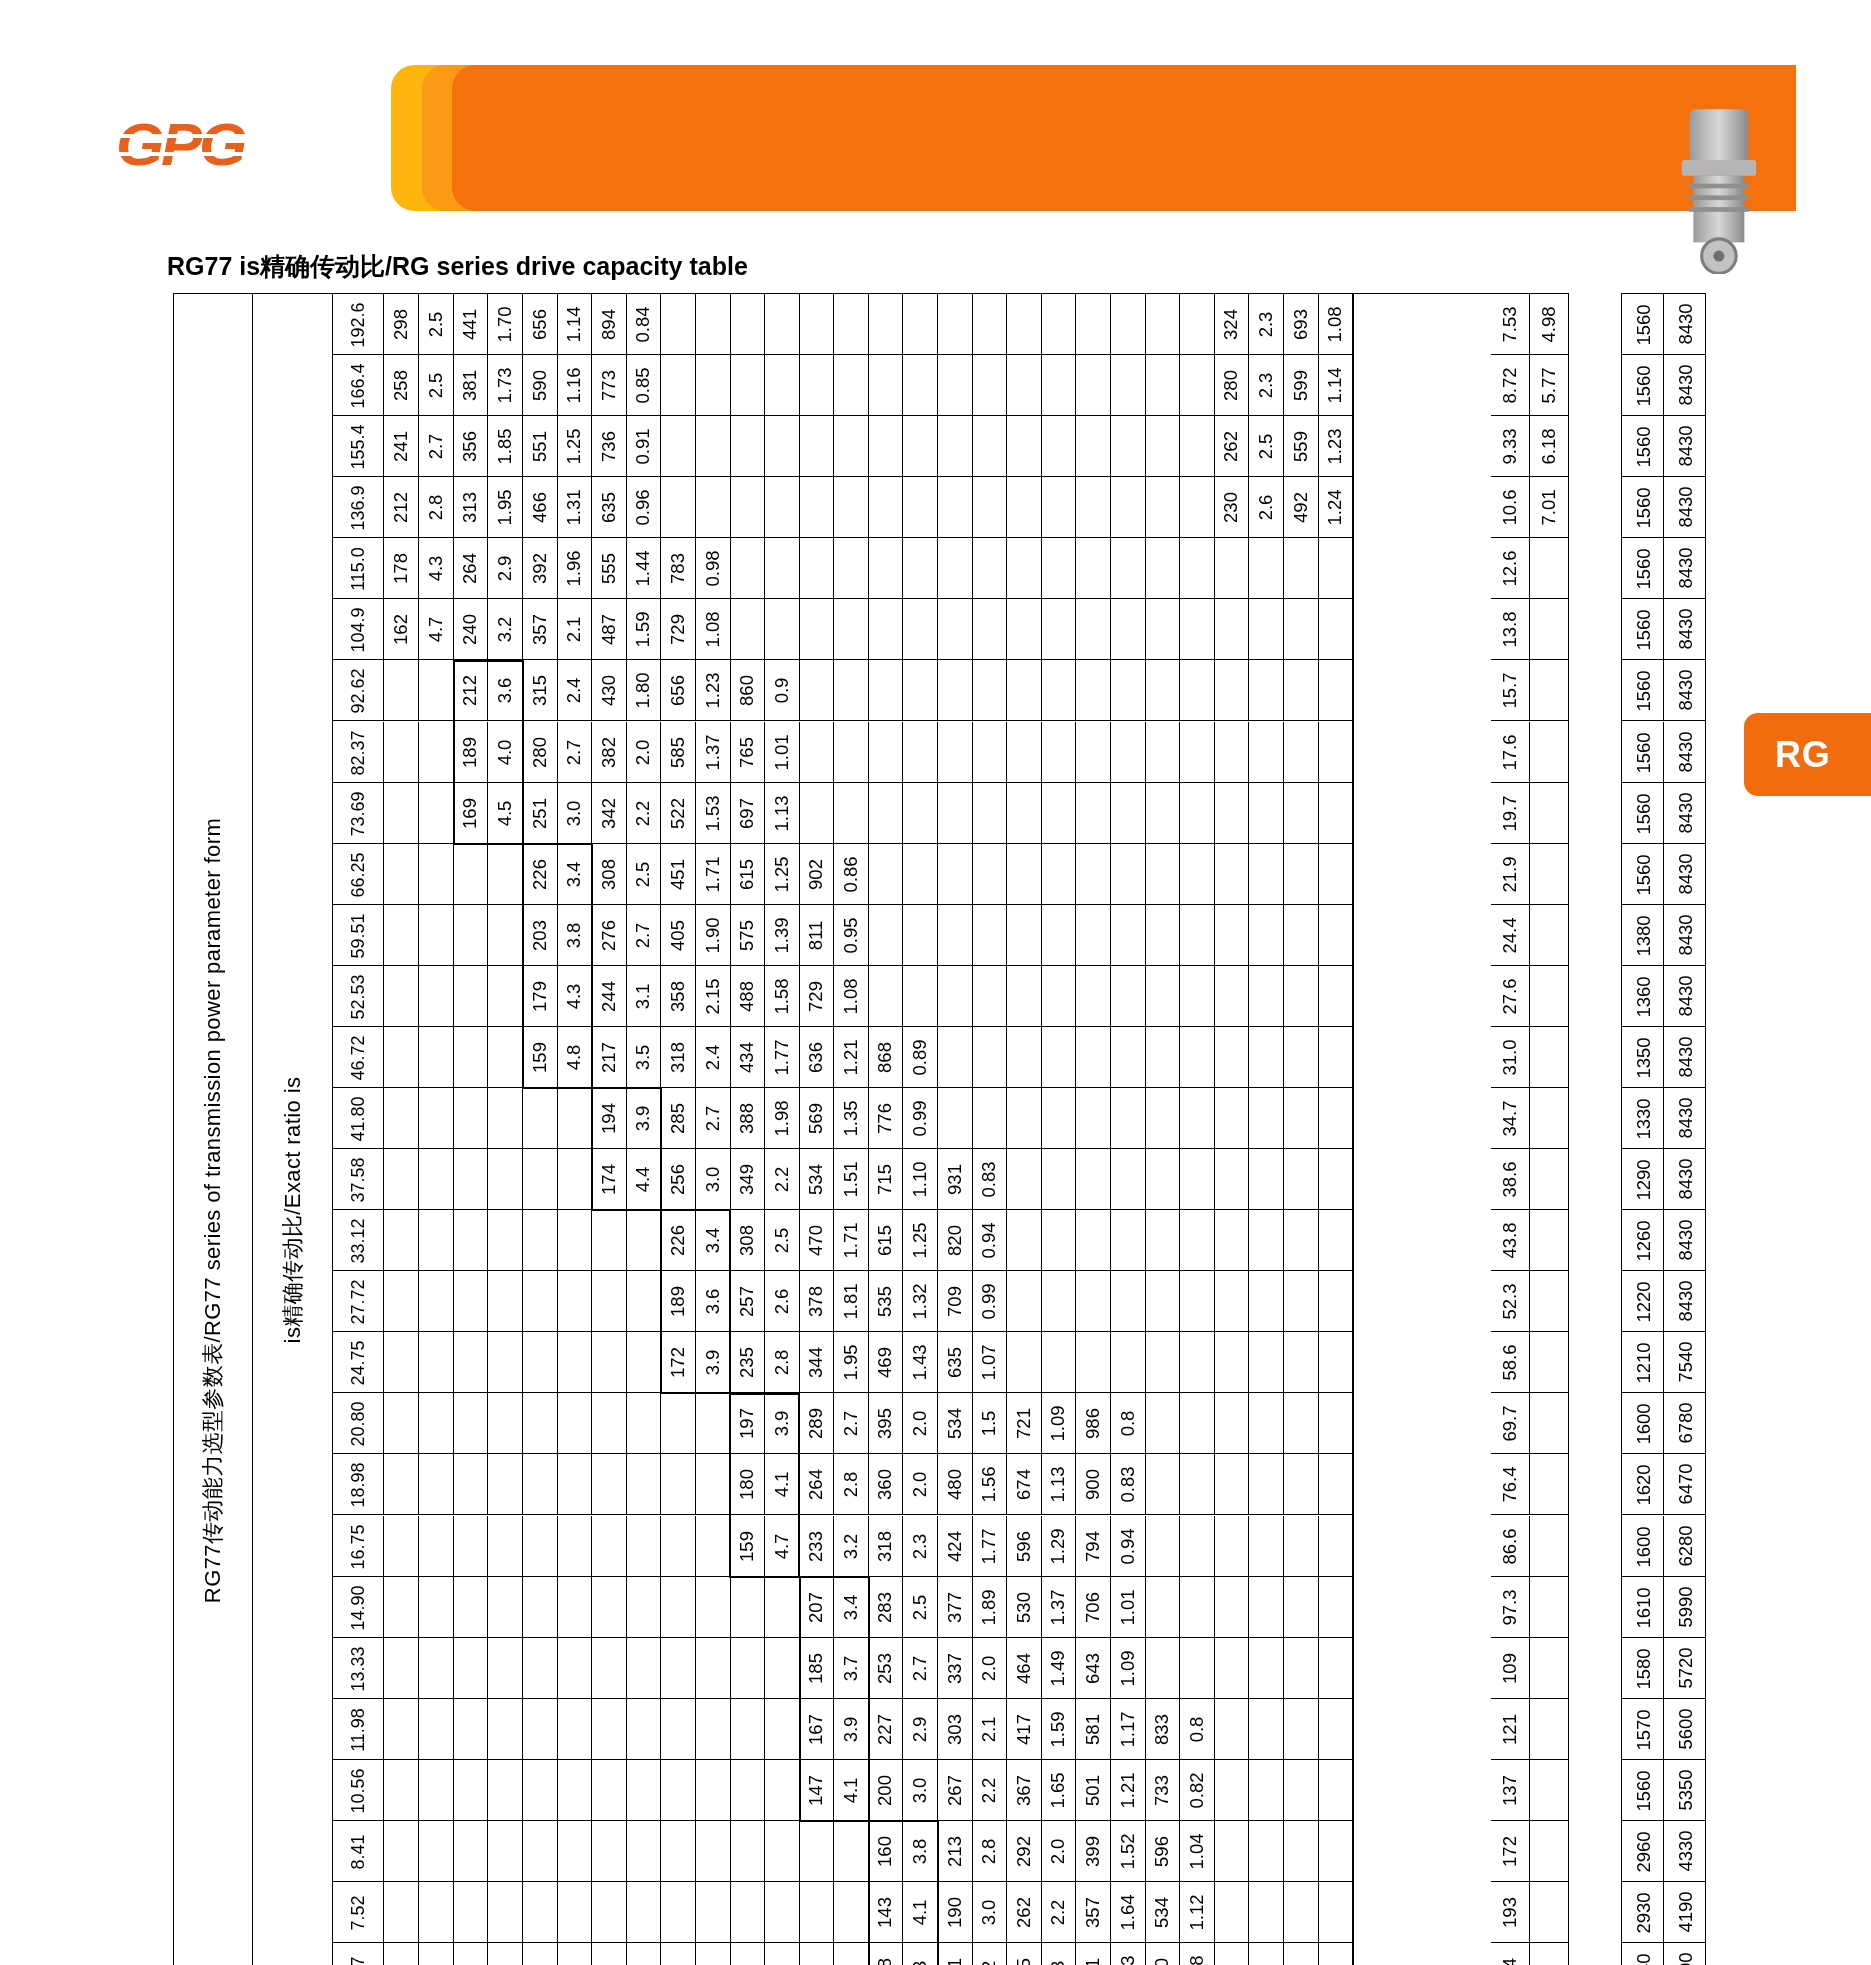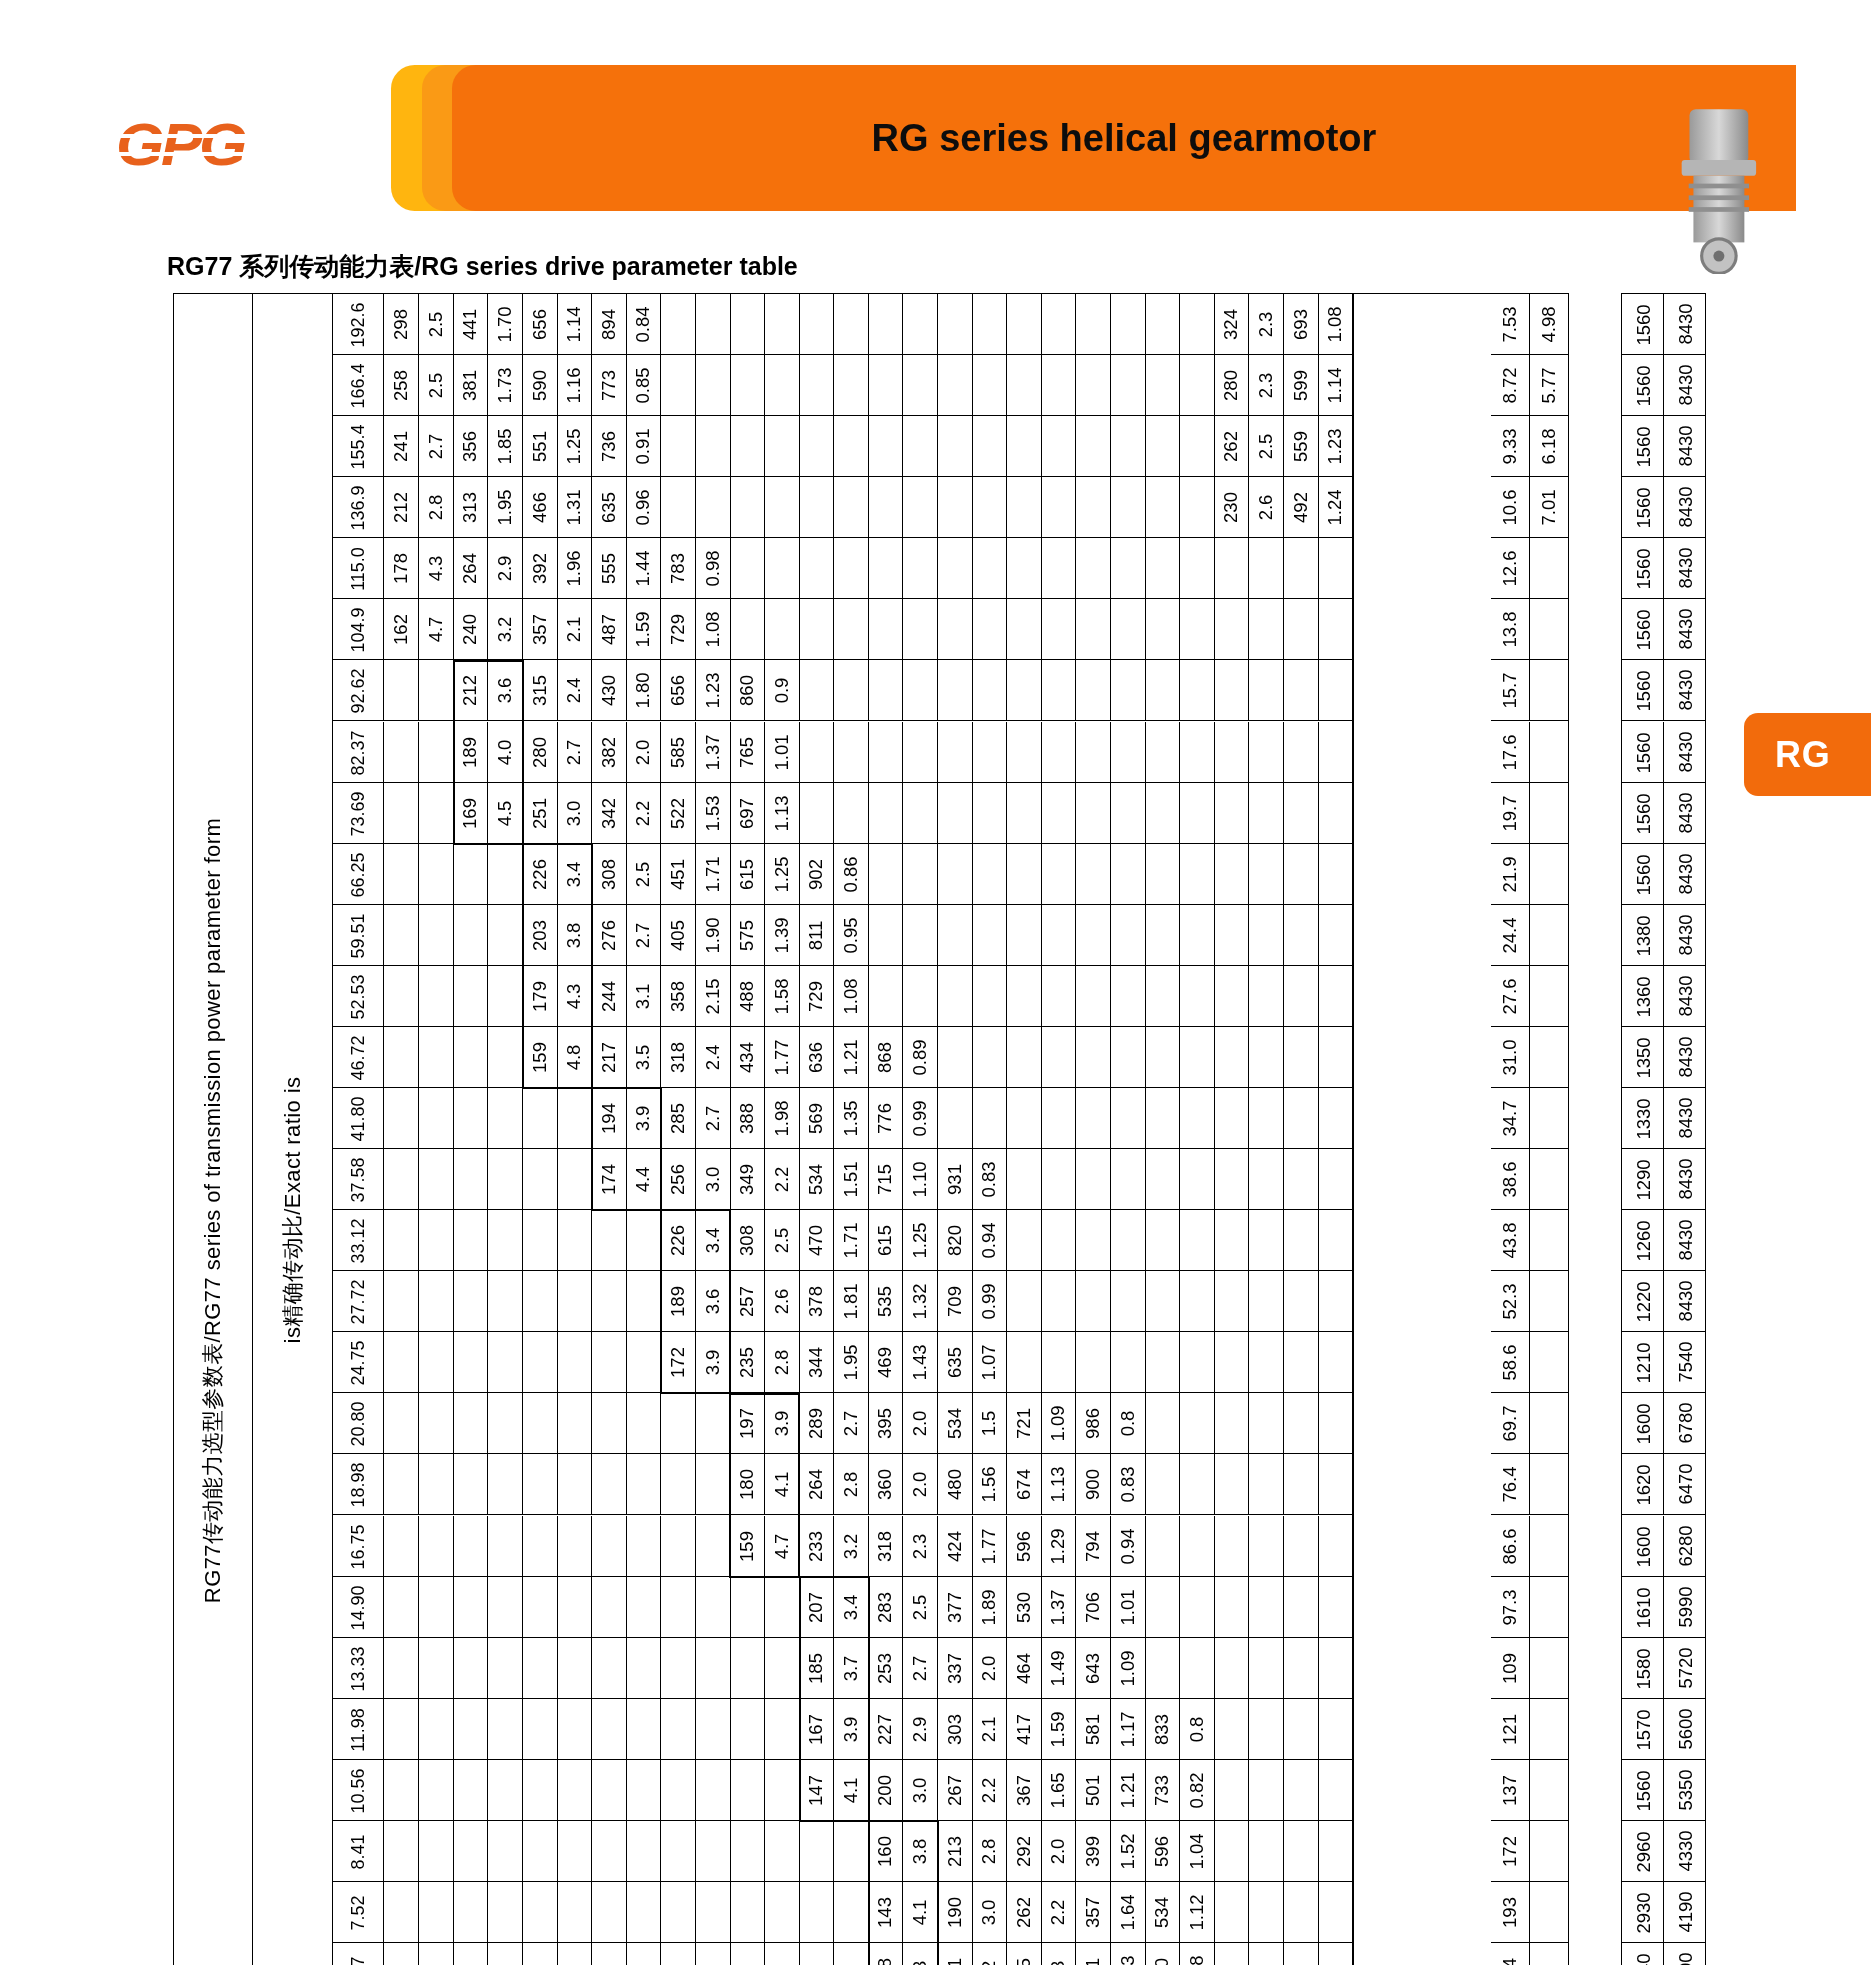--- a/index.html
+++ b/index.html
@@ -58,7 +58,6 @@
   <div class="layer l2"></div>
   <div class="layer l3"></div>
   <div class="content">
-    <span class="en">RG series helical gearmotor</span>
   </div>
 </div>
 

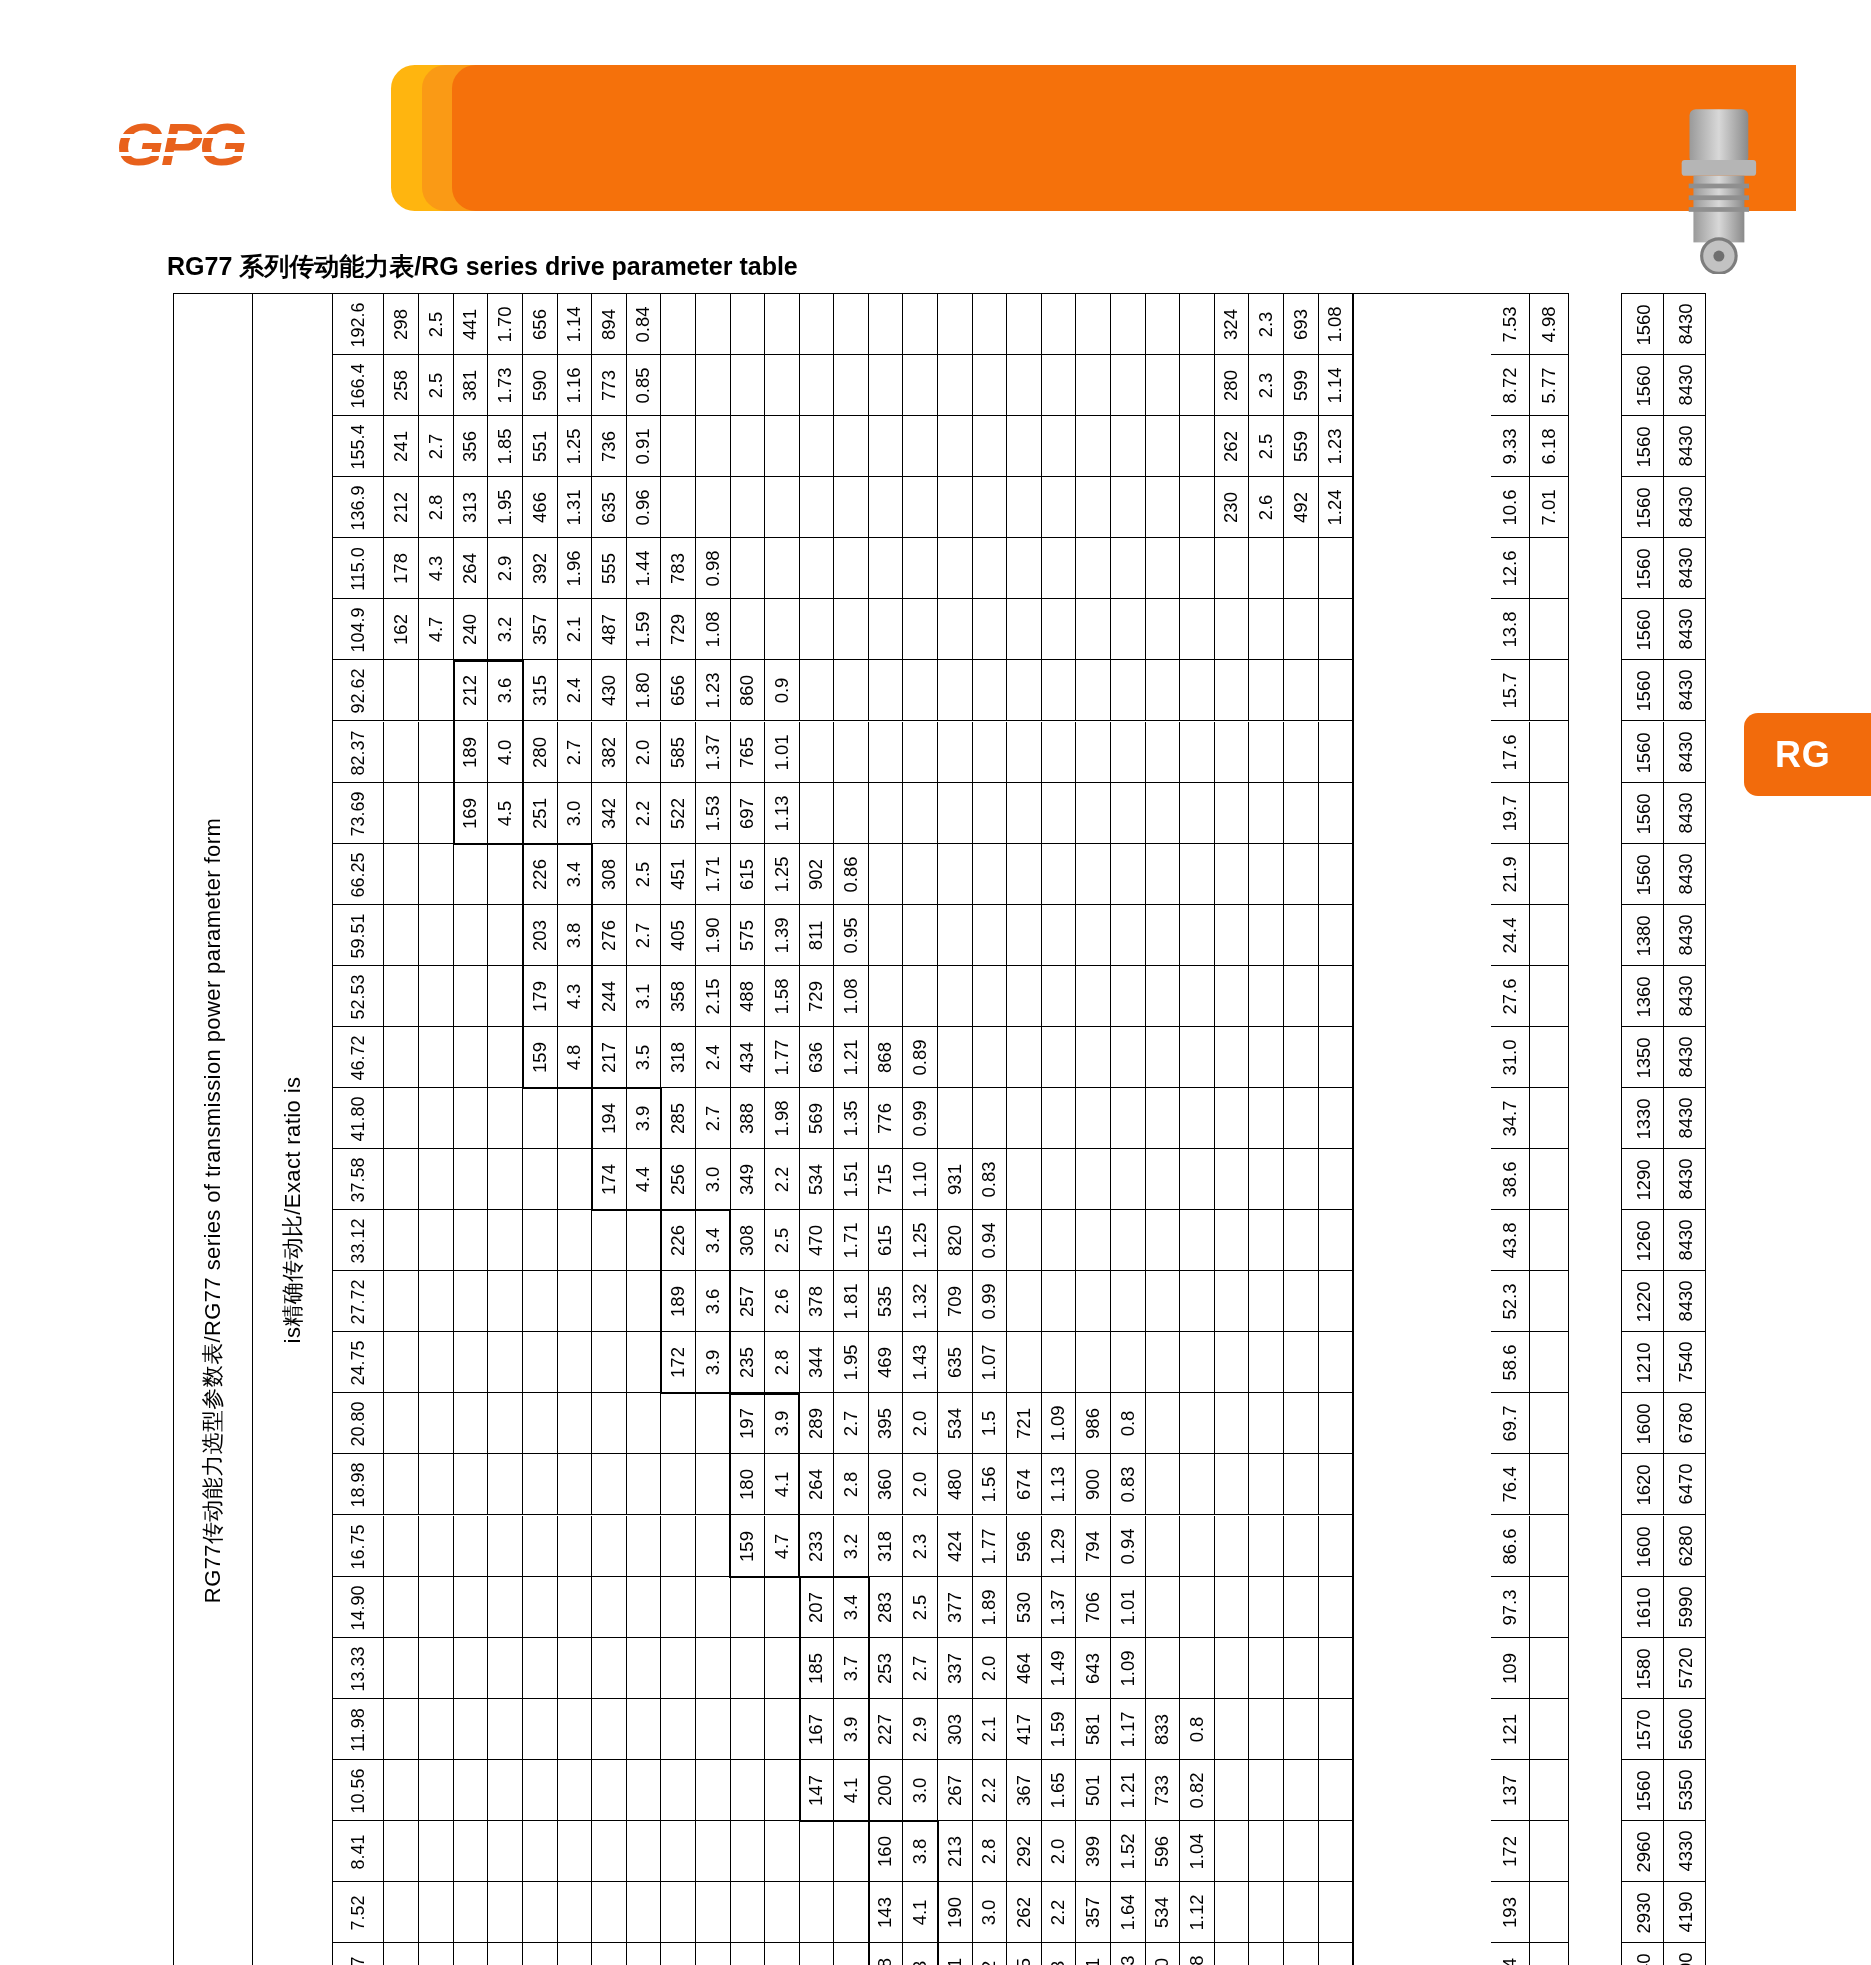--- a/index.html
+++ b/index.html
@@ -85,7 +85,7 @@
   <span>RG</span>
 </div>
 
-<div class="page-title">RG77 系列传动能力表/RG series drive parameter table</div>
+<div class="page-title">RG77 is精确传动比/RG series drive capacity table</div>
 
 <div id="main-table" style="left: 173px; top: 293px; width: 1396px; height: 2172px;">
     <div class="cell" style="left: 0px; top: 0px; width: 79px; height: 1832px;">

